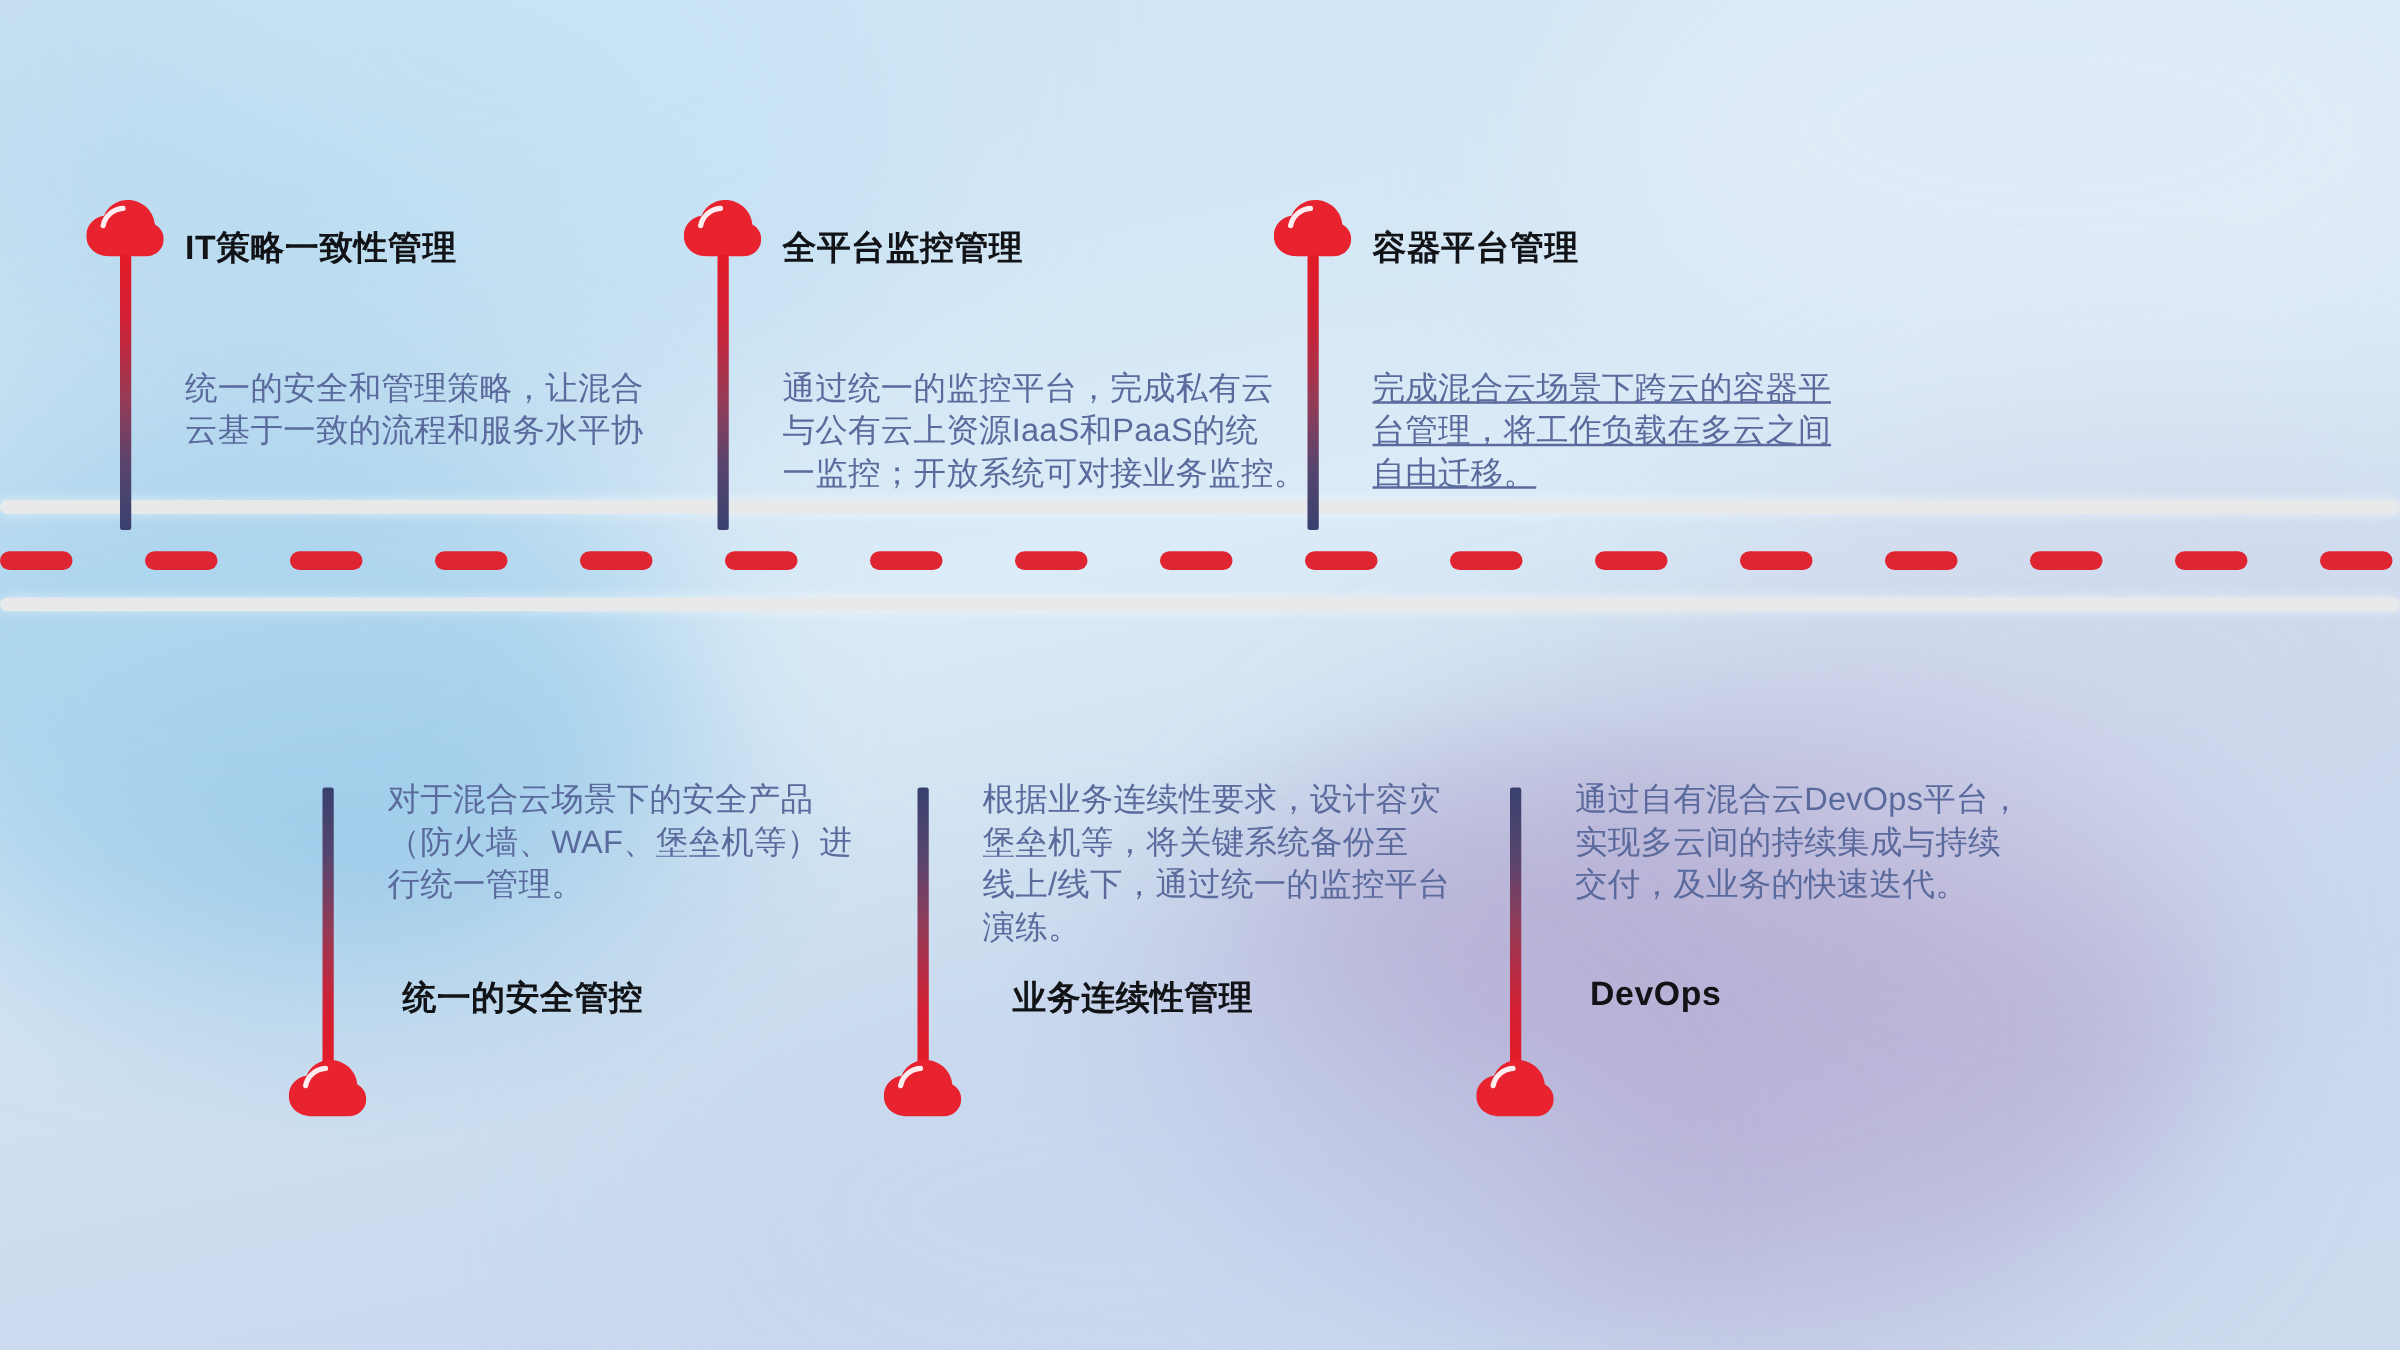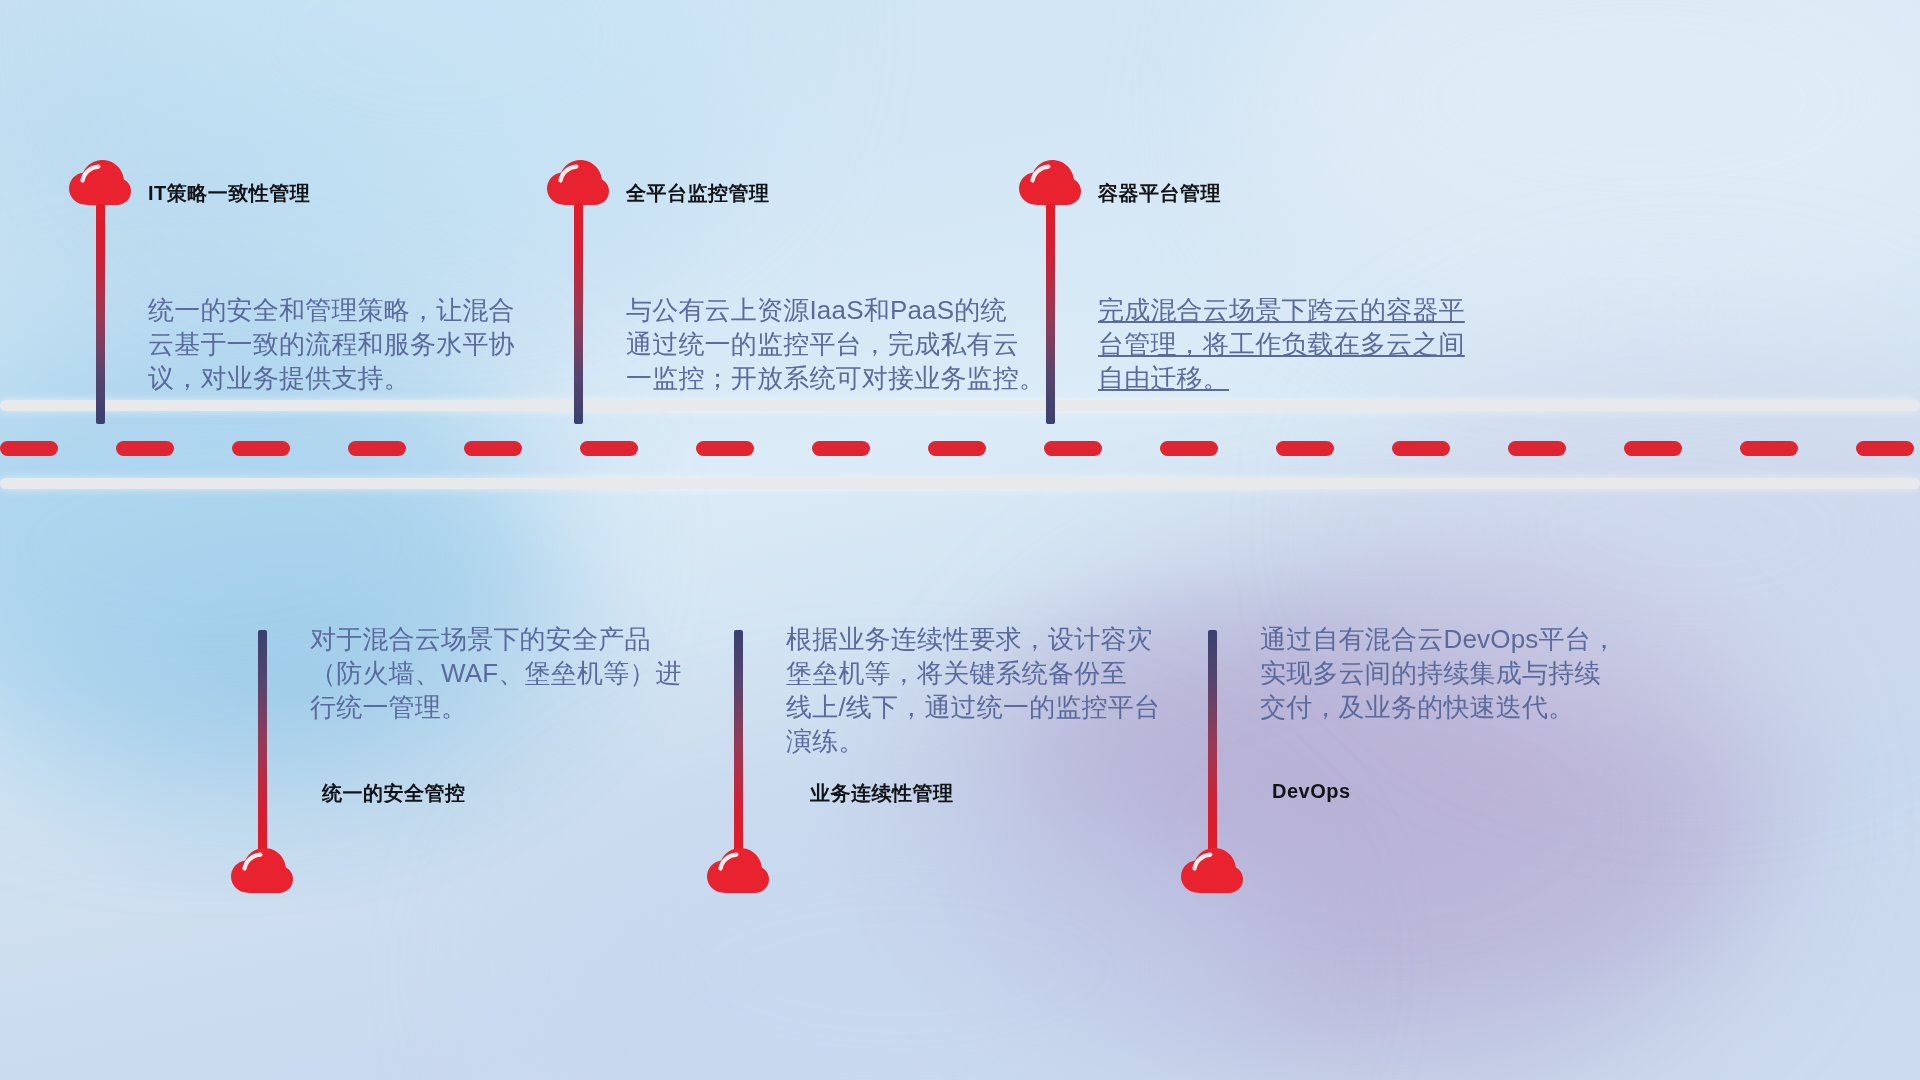--- a/index.html
+++ b/index.html
@@ -85,7 +85,7 @@
 
   .col-title {
     position: absolute;
-    font-size: 20px;
+    font-size: 27px;
     font-weight: 700;
     color: #111316;
     white-space: nowrap;

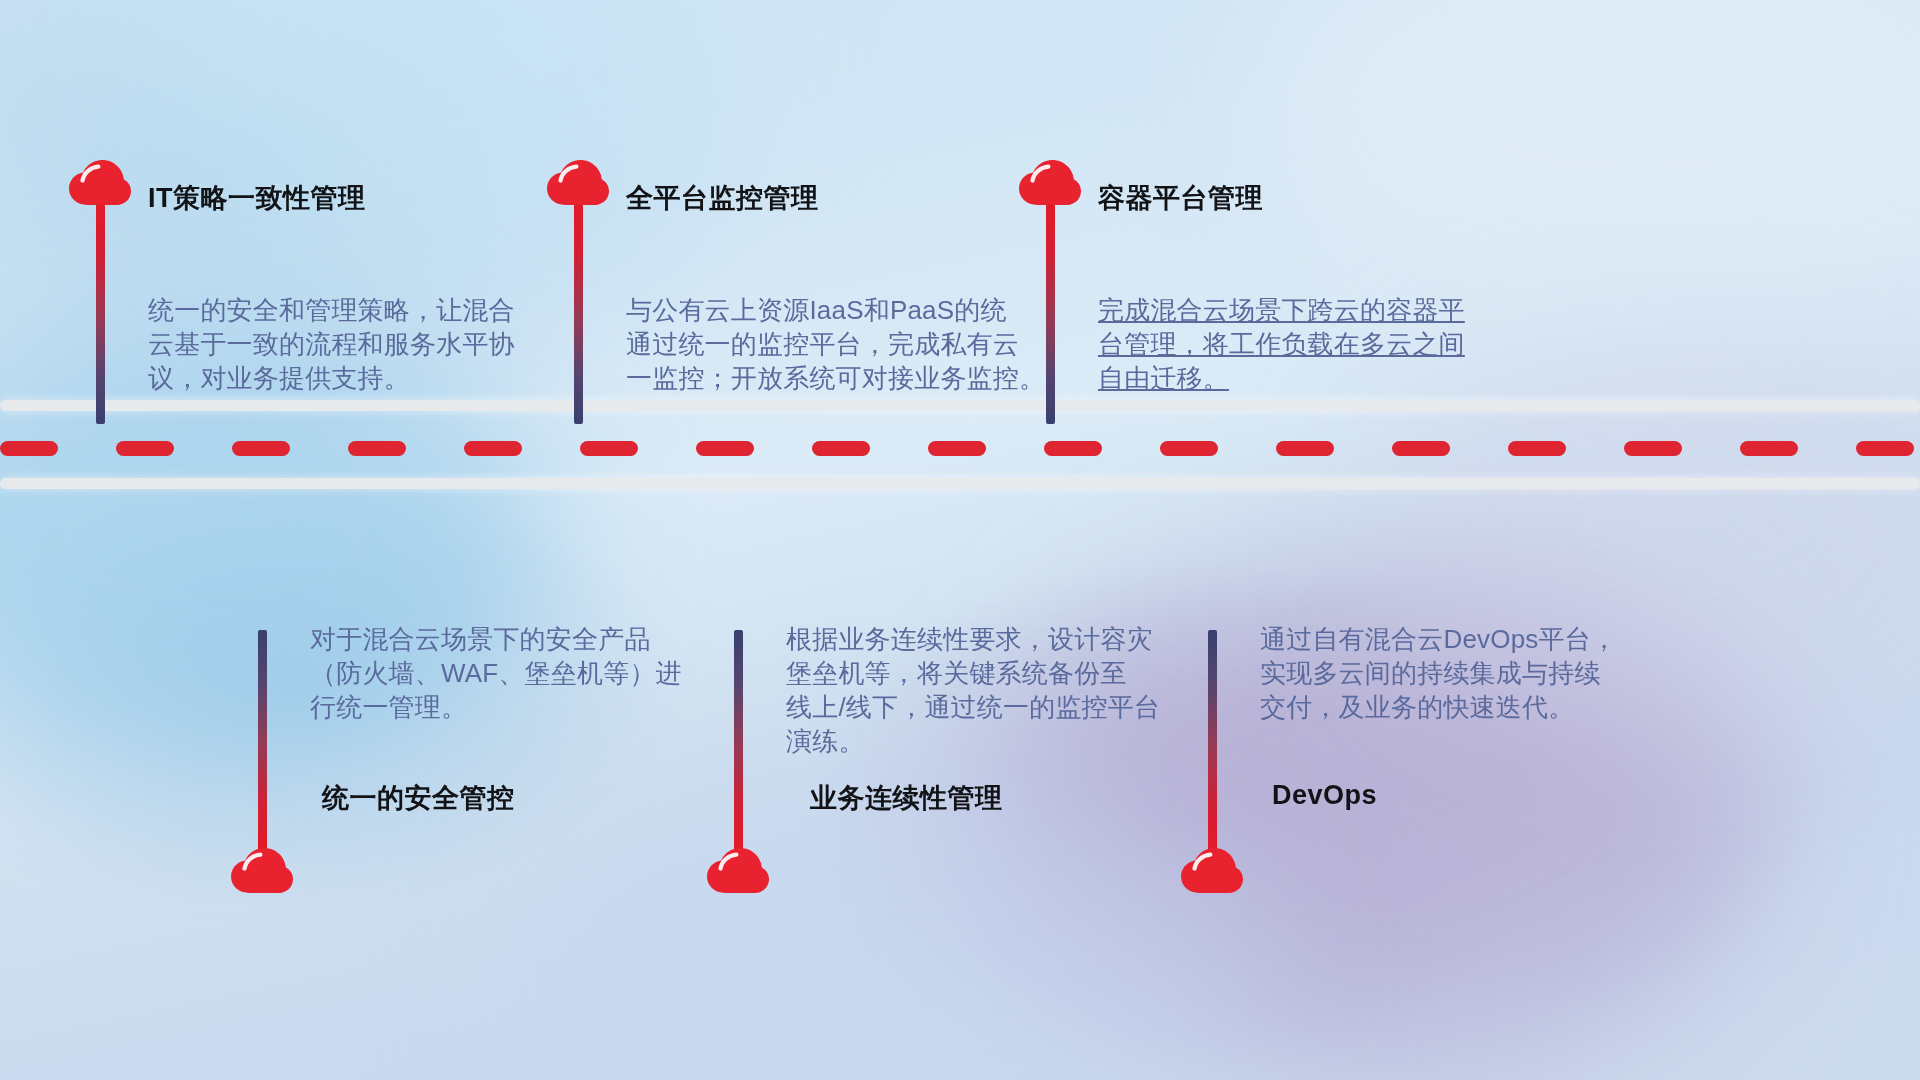--- a/index.html
+++ b/index.html
@@ -157,8 +157,8 @@
     <div class="stem down" style="left:-4px; top:44px; height:220px;"></div>
     <div class="col-title" style="left:48px; top:20px;">全平台监控管理</div>
     <div class="col-body" style="left:48px; top:133px;">
+        <span class="ln">通过统一的监控平台，完成私有云</span>
         <span class="ln">与公有云上资源IaaS和PaaS的统</span>
-        <span class="ln">通过统一的监控平台，完成私有云</span>
         <span class="ln">一监控；开放系统可对接业务监控。</span>
       </div>
   </div>

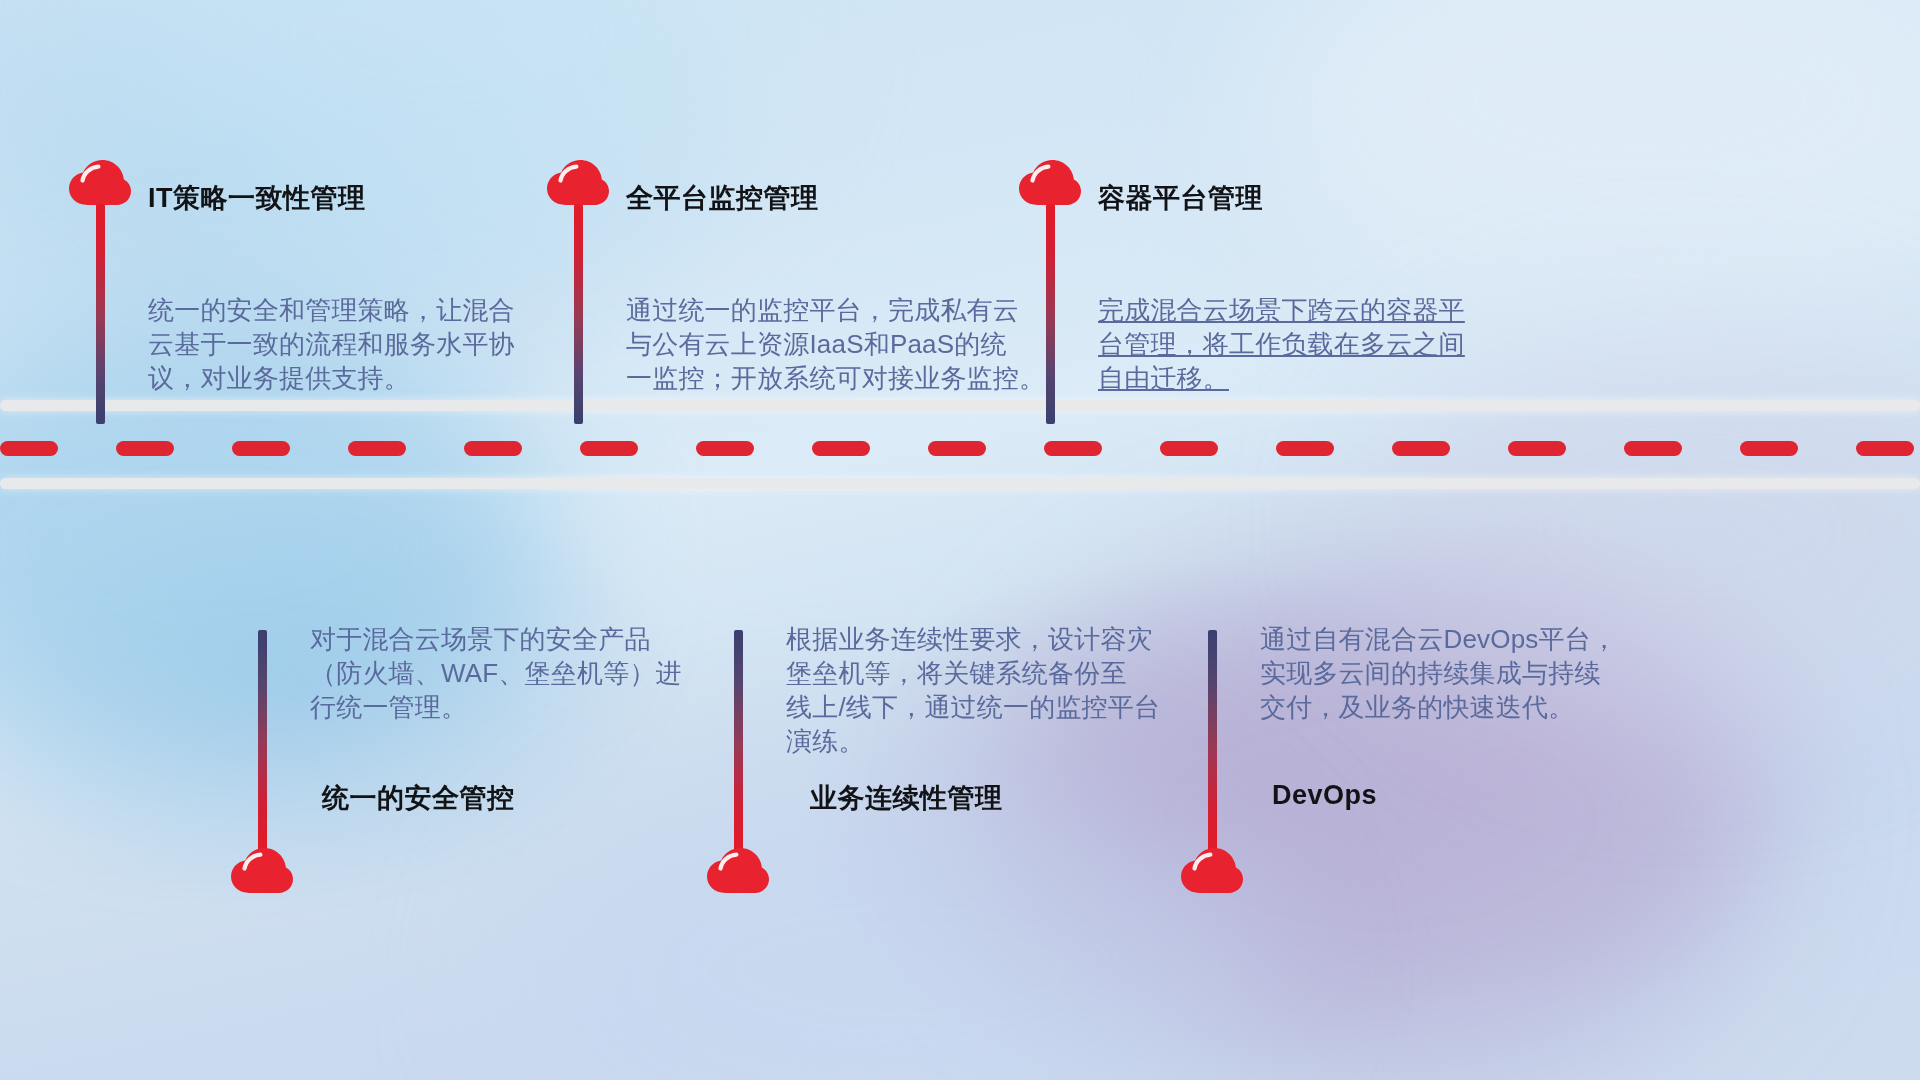--- a/index.html
+++ b/index.html
@@ -145,7 +145,6 @@
     <div class="col-body" style="left:48px; top:133px;">
         <span class="ln">统一的安全和管理策略，让混合</span>
         <span class="ln">云基于一致的流程和服务水平协</span>
-        <span class="ln">议，对业务提供支持。</span>
       </div>
   </div>
 

